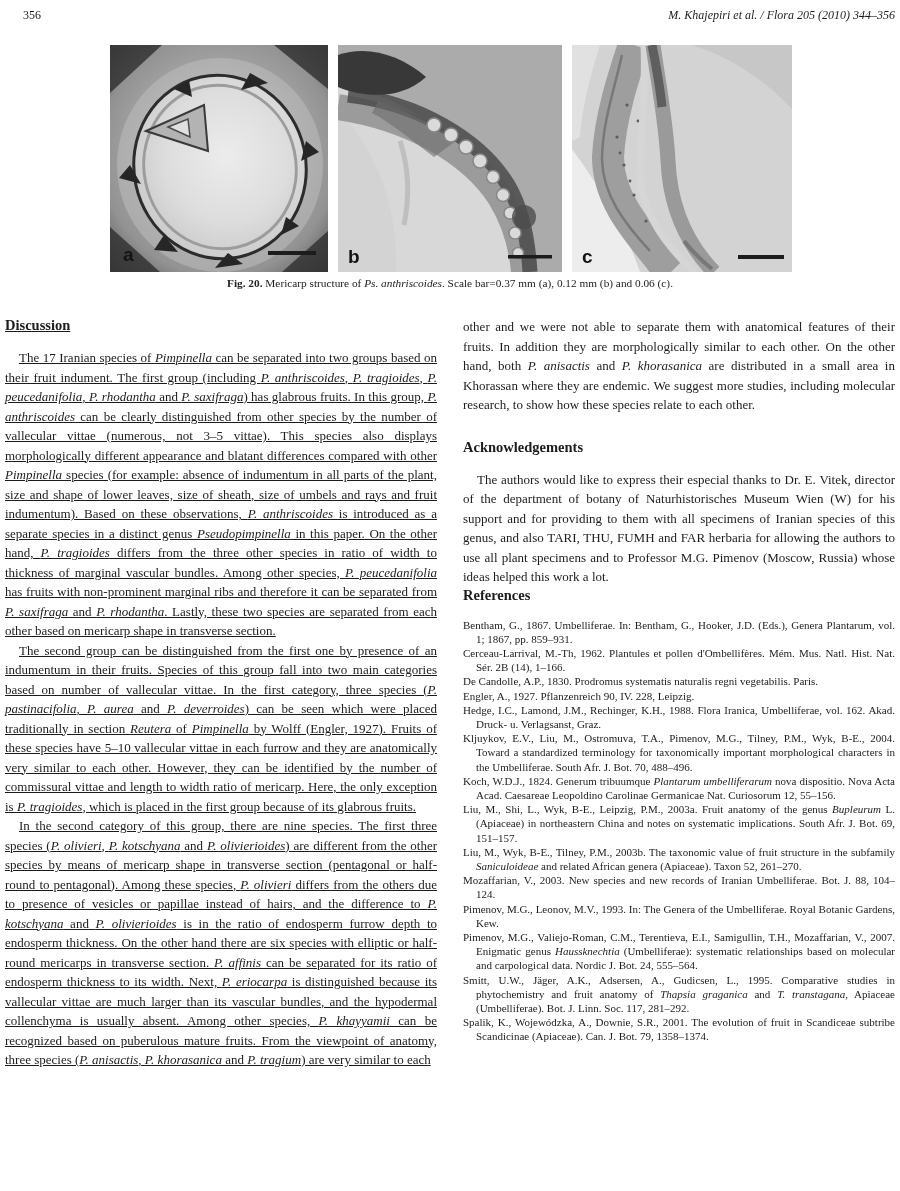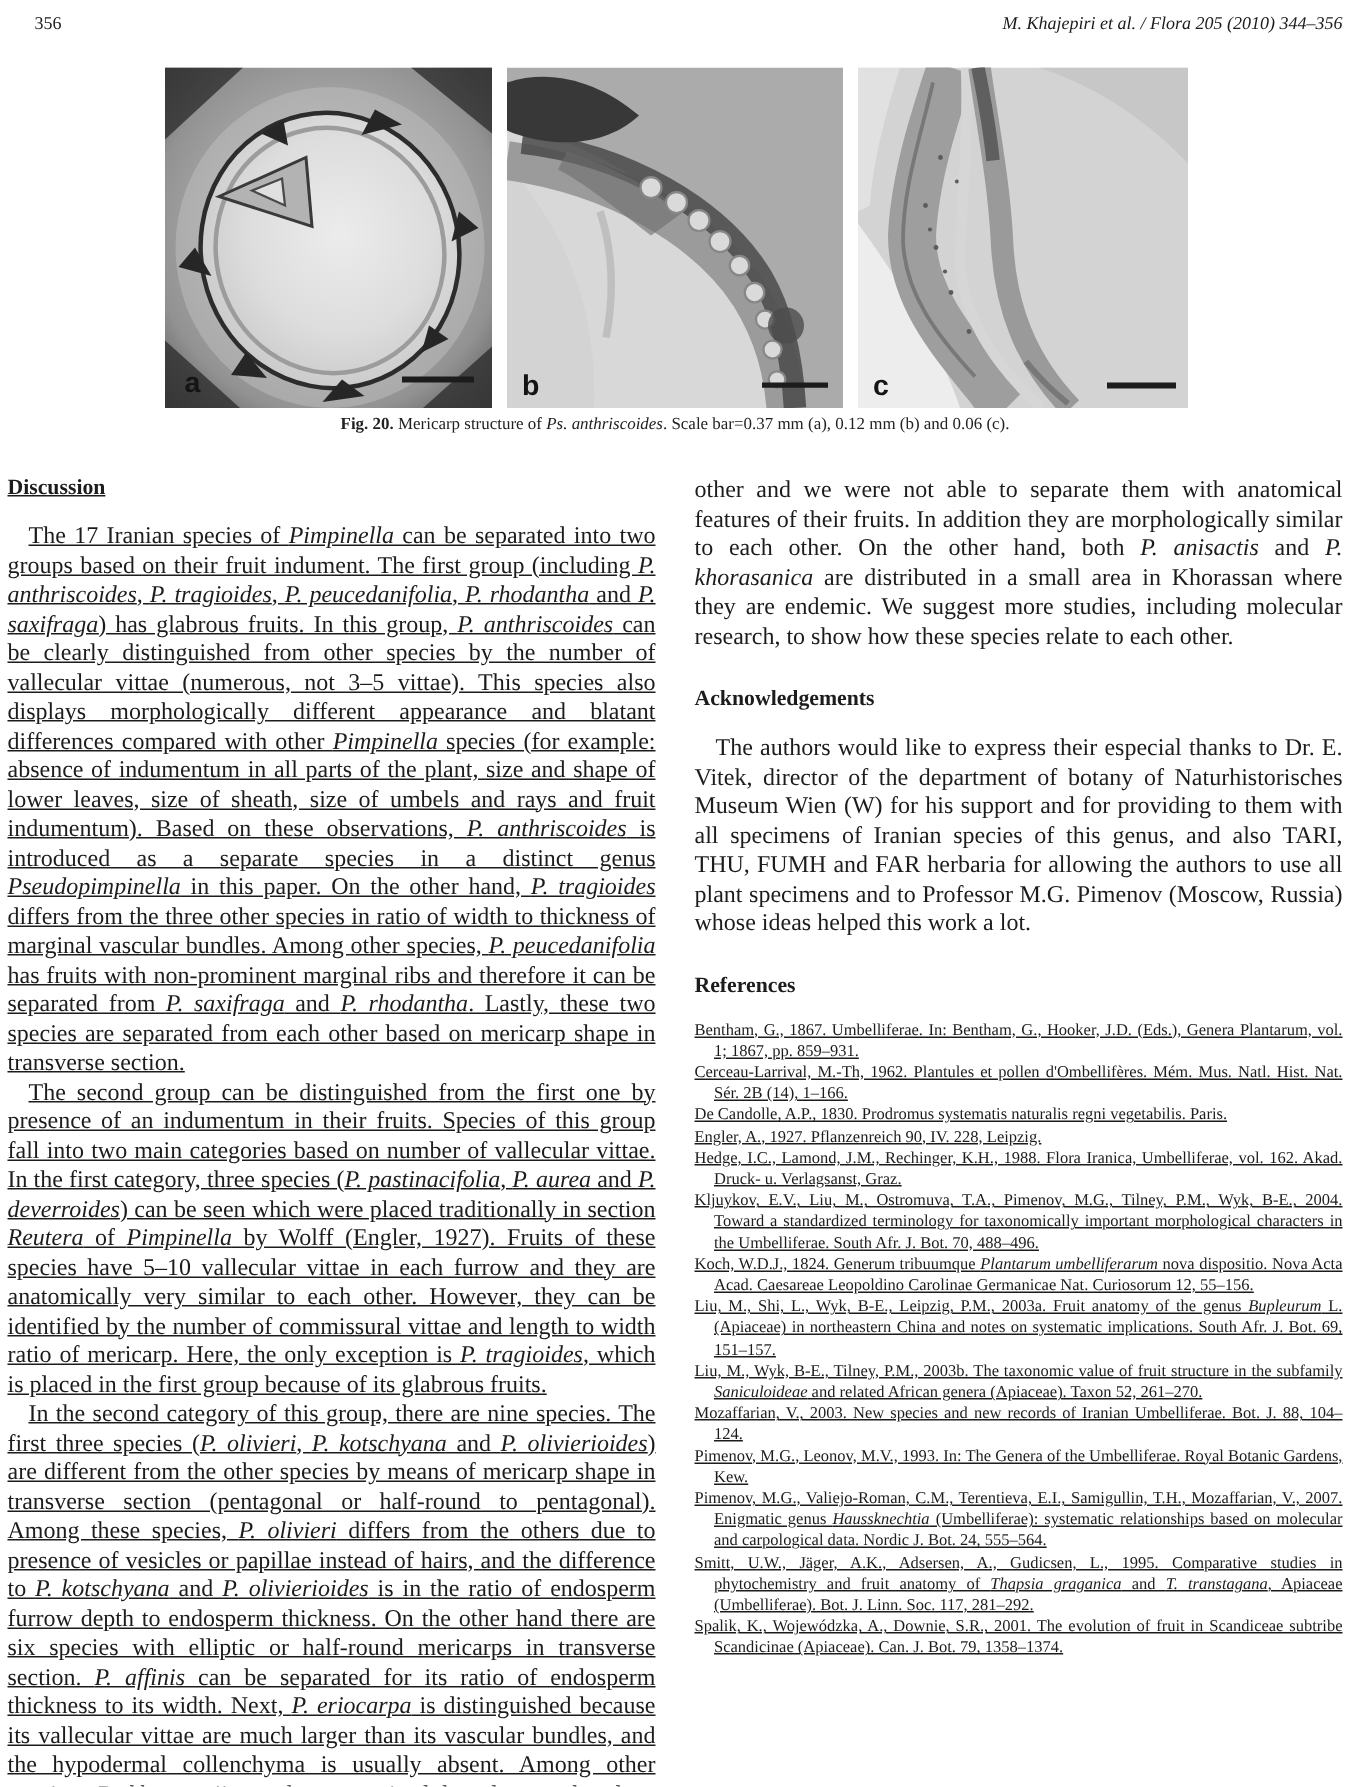--- a/index.html
+++ b/index.html
@@ -25,7 +25,7 @@
   .col{width:432px;}
   .col-left{margin-right:26px;text-decoration:underline;}
   .sec-heading{font-size:14.5px;font-weight:bold;margin:0 0 14px 0;}
-  .body-par{font-size:16px;line-height:19.5px;text-align:justify;margin:0;text-indent:14px;}
+  .body-par{font-size:13px;line-height:19.5px;text-align:justify;margin:0;text-indent:14px;}
   .body-par.no-indent{text-indent:0;}
   .ack-heading{margin-top:24px;}
   .refs-heading{margin-top:23px;}

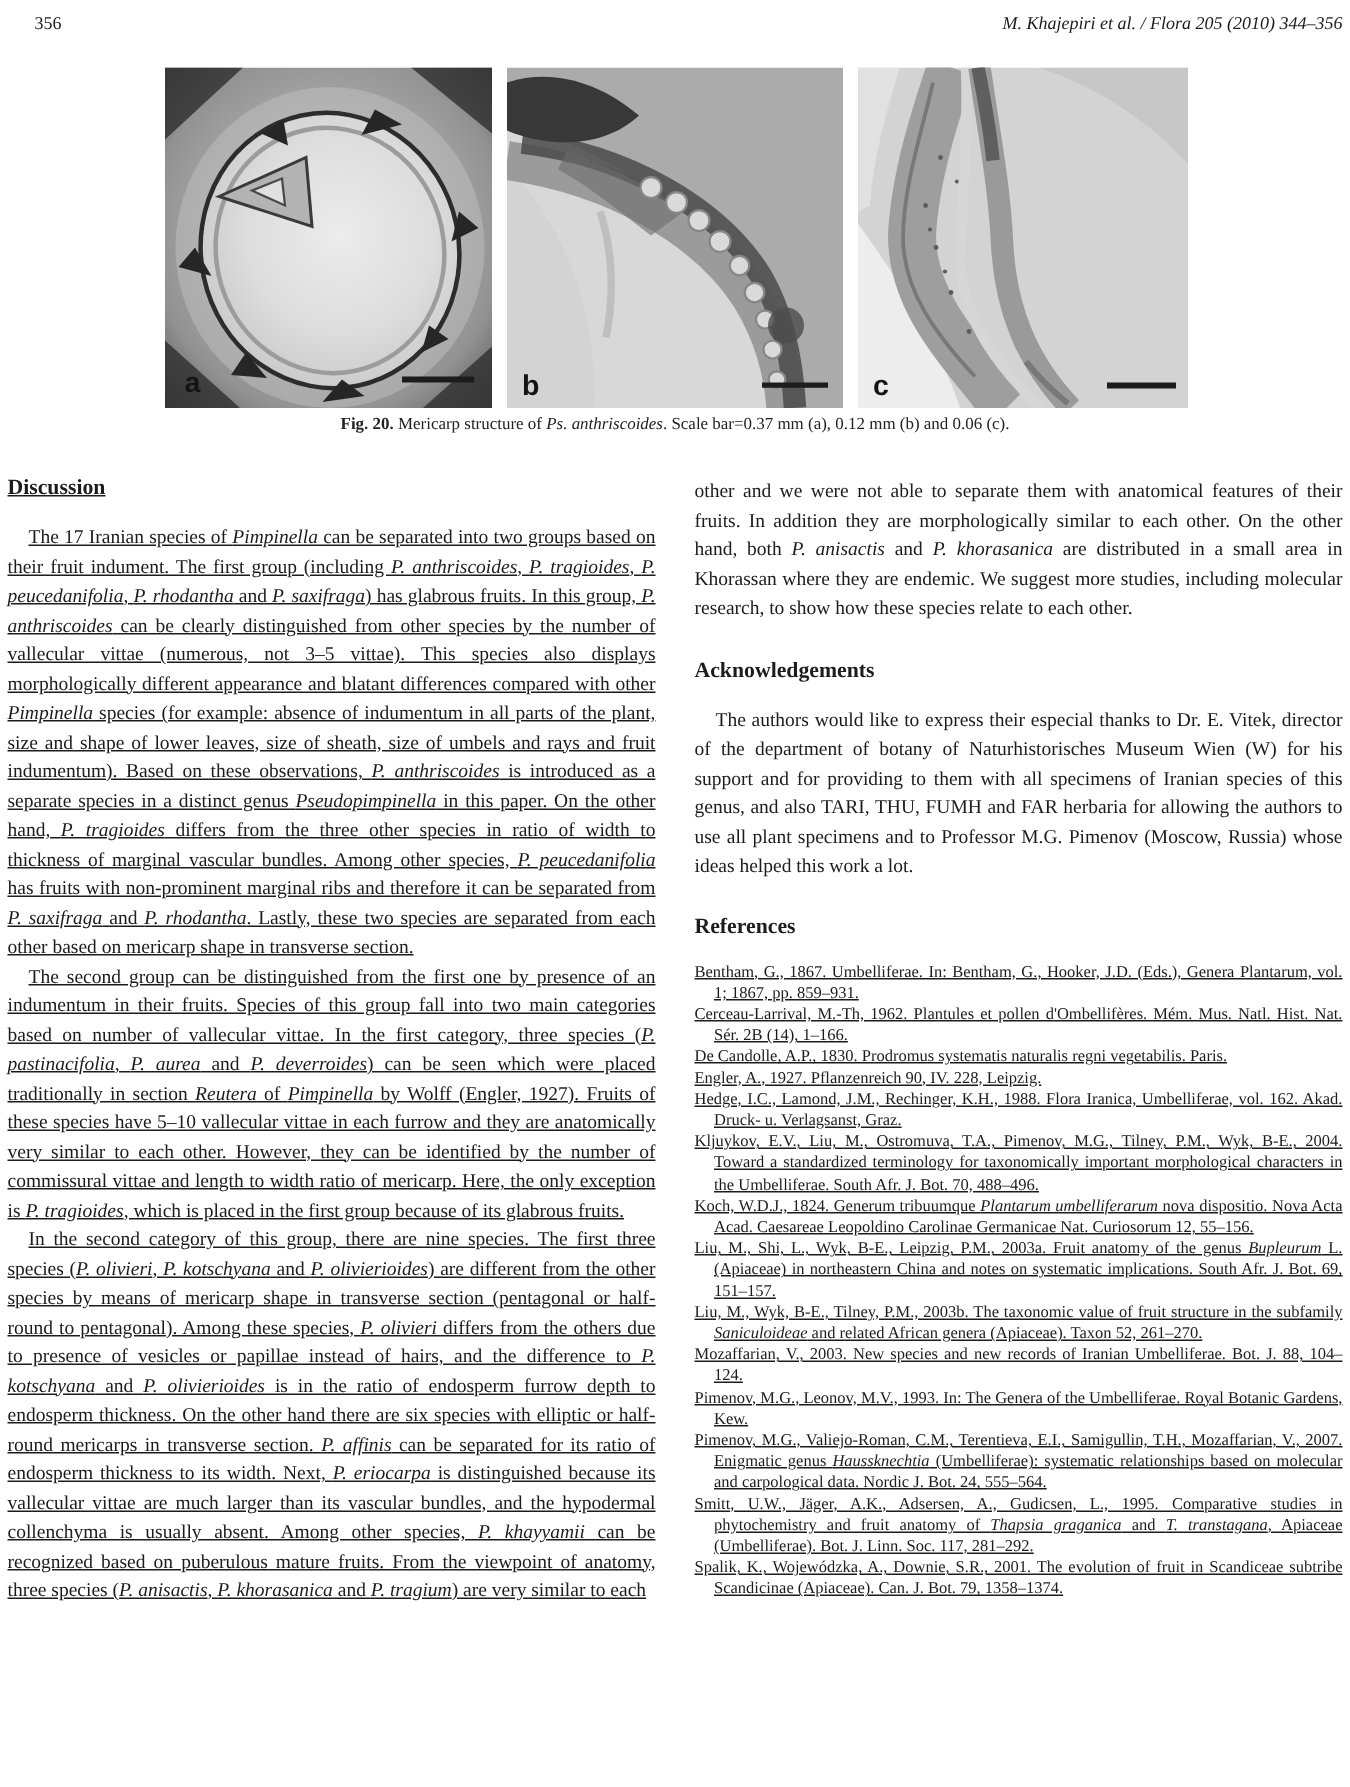--- a/index.html
+++ b/index.html
@@ -28,7 +28,7 @@
   .body-par{font-size:13px;line-height:19.5px;text-align:justify;margin:0;text-indent:14px;}
   .body-par.no-indent{text-indent:0;}
   .ack-heading{margin-top:24px;}
-  .refs-heading{margin-top:23px;}
+  .refs-heading{}
   .refs{font-size:11px;line-height:14.2px;text-align:justify;}
   .ref-entry{margin:0;padding-left:13px;text-indent:-13px;text-decoration:underline;}
   i,.seg-i{font-style:italic;}

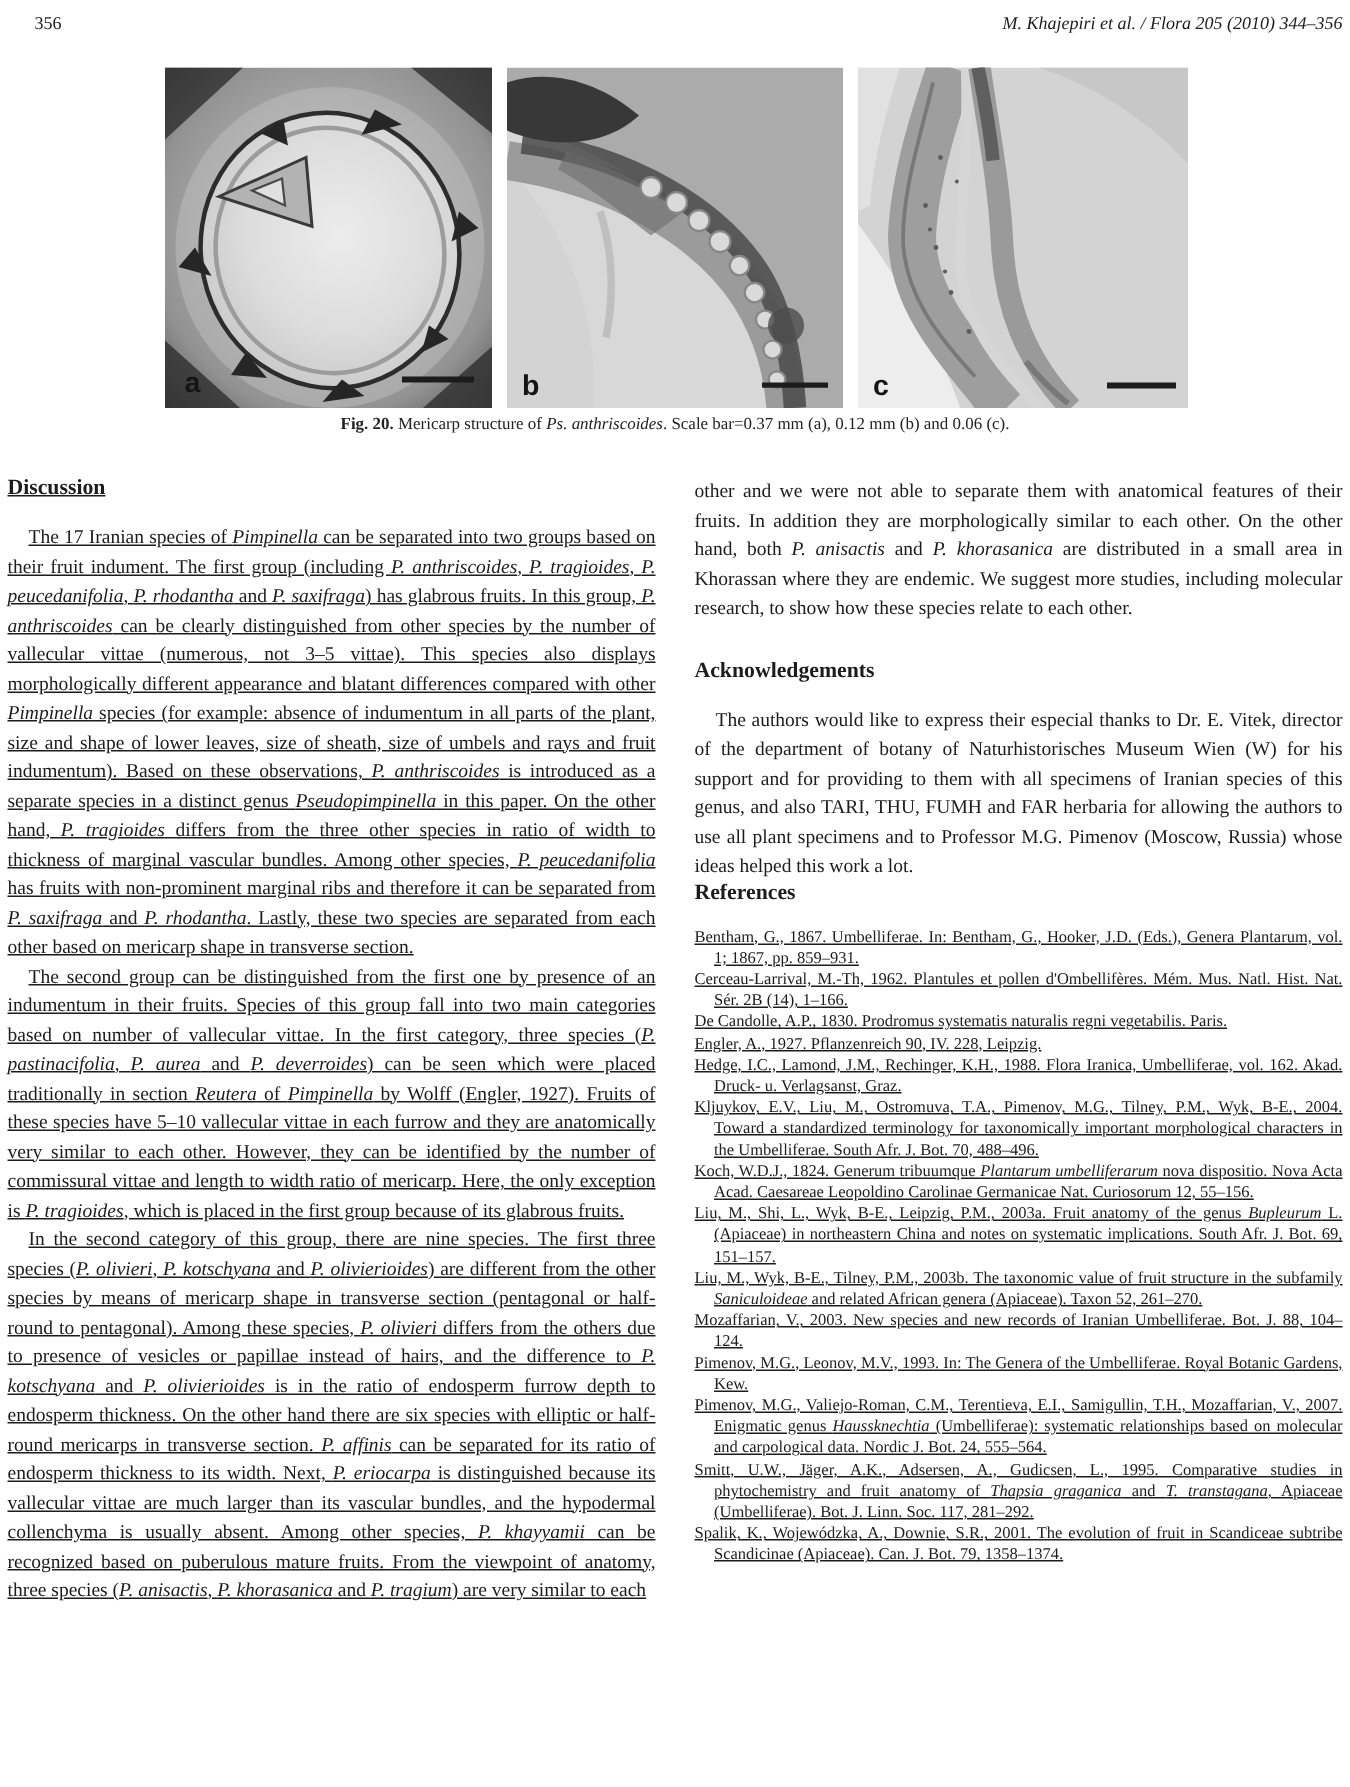--- a/index.html
+++ b/index.html
@@ -30,7 +30,7 @@
   .ack-heading{margin-top:24px;}
   .refs-heading{}
   .refs{font-size:11px;line-height:14.2px;text-align:justify;}
-  .ref-entry{margin:0;padding-left:13px;text-indent:-13px;text-decoration:underline;}
+  .ref-entry{margin:0;padding-left:13px;text-indent:-13px;}
   i,.seg-i{font-style:italic;}
 </style>
 </head>

